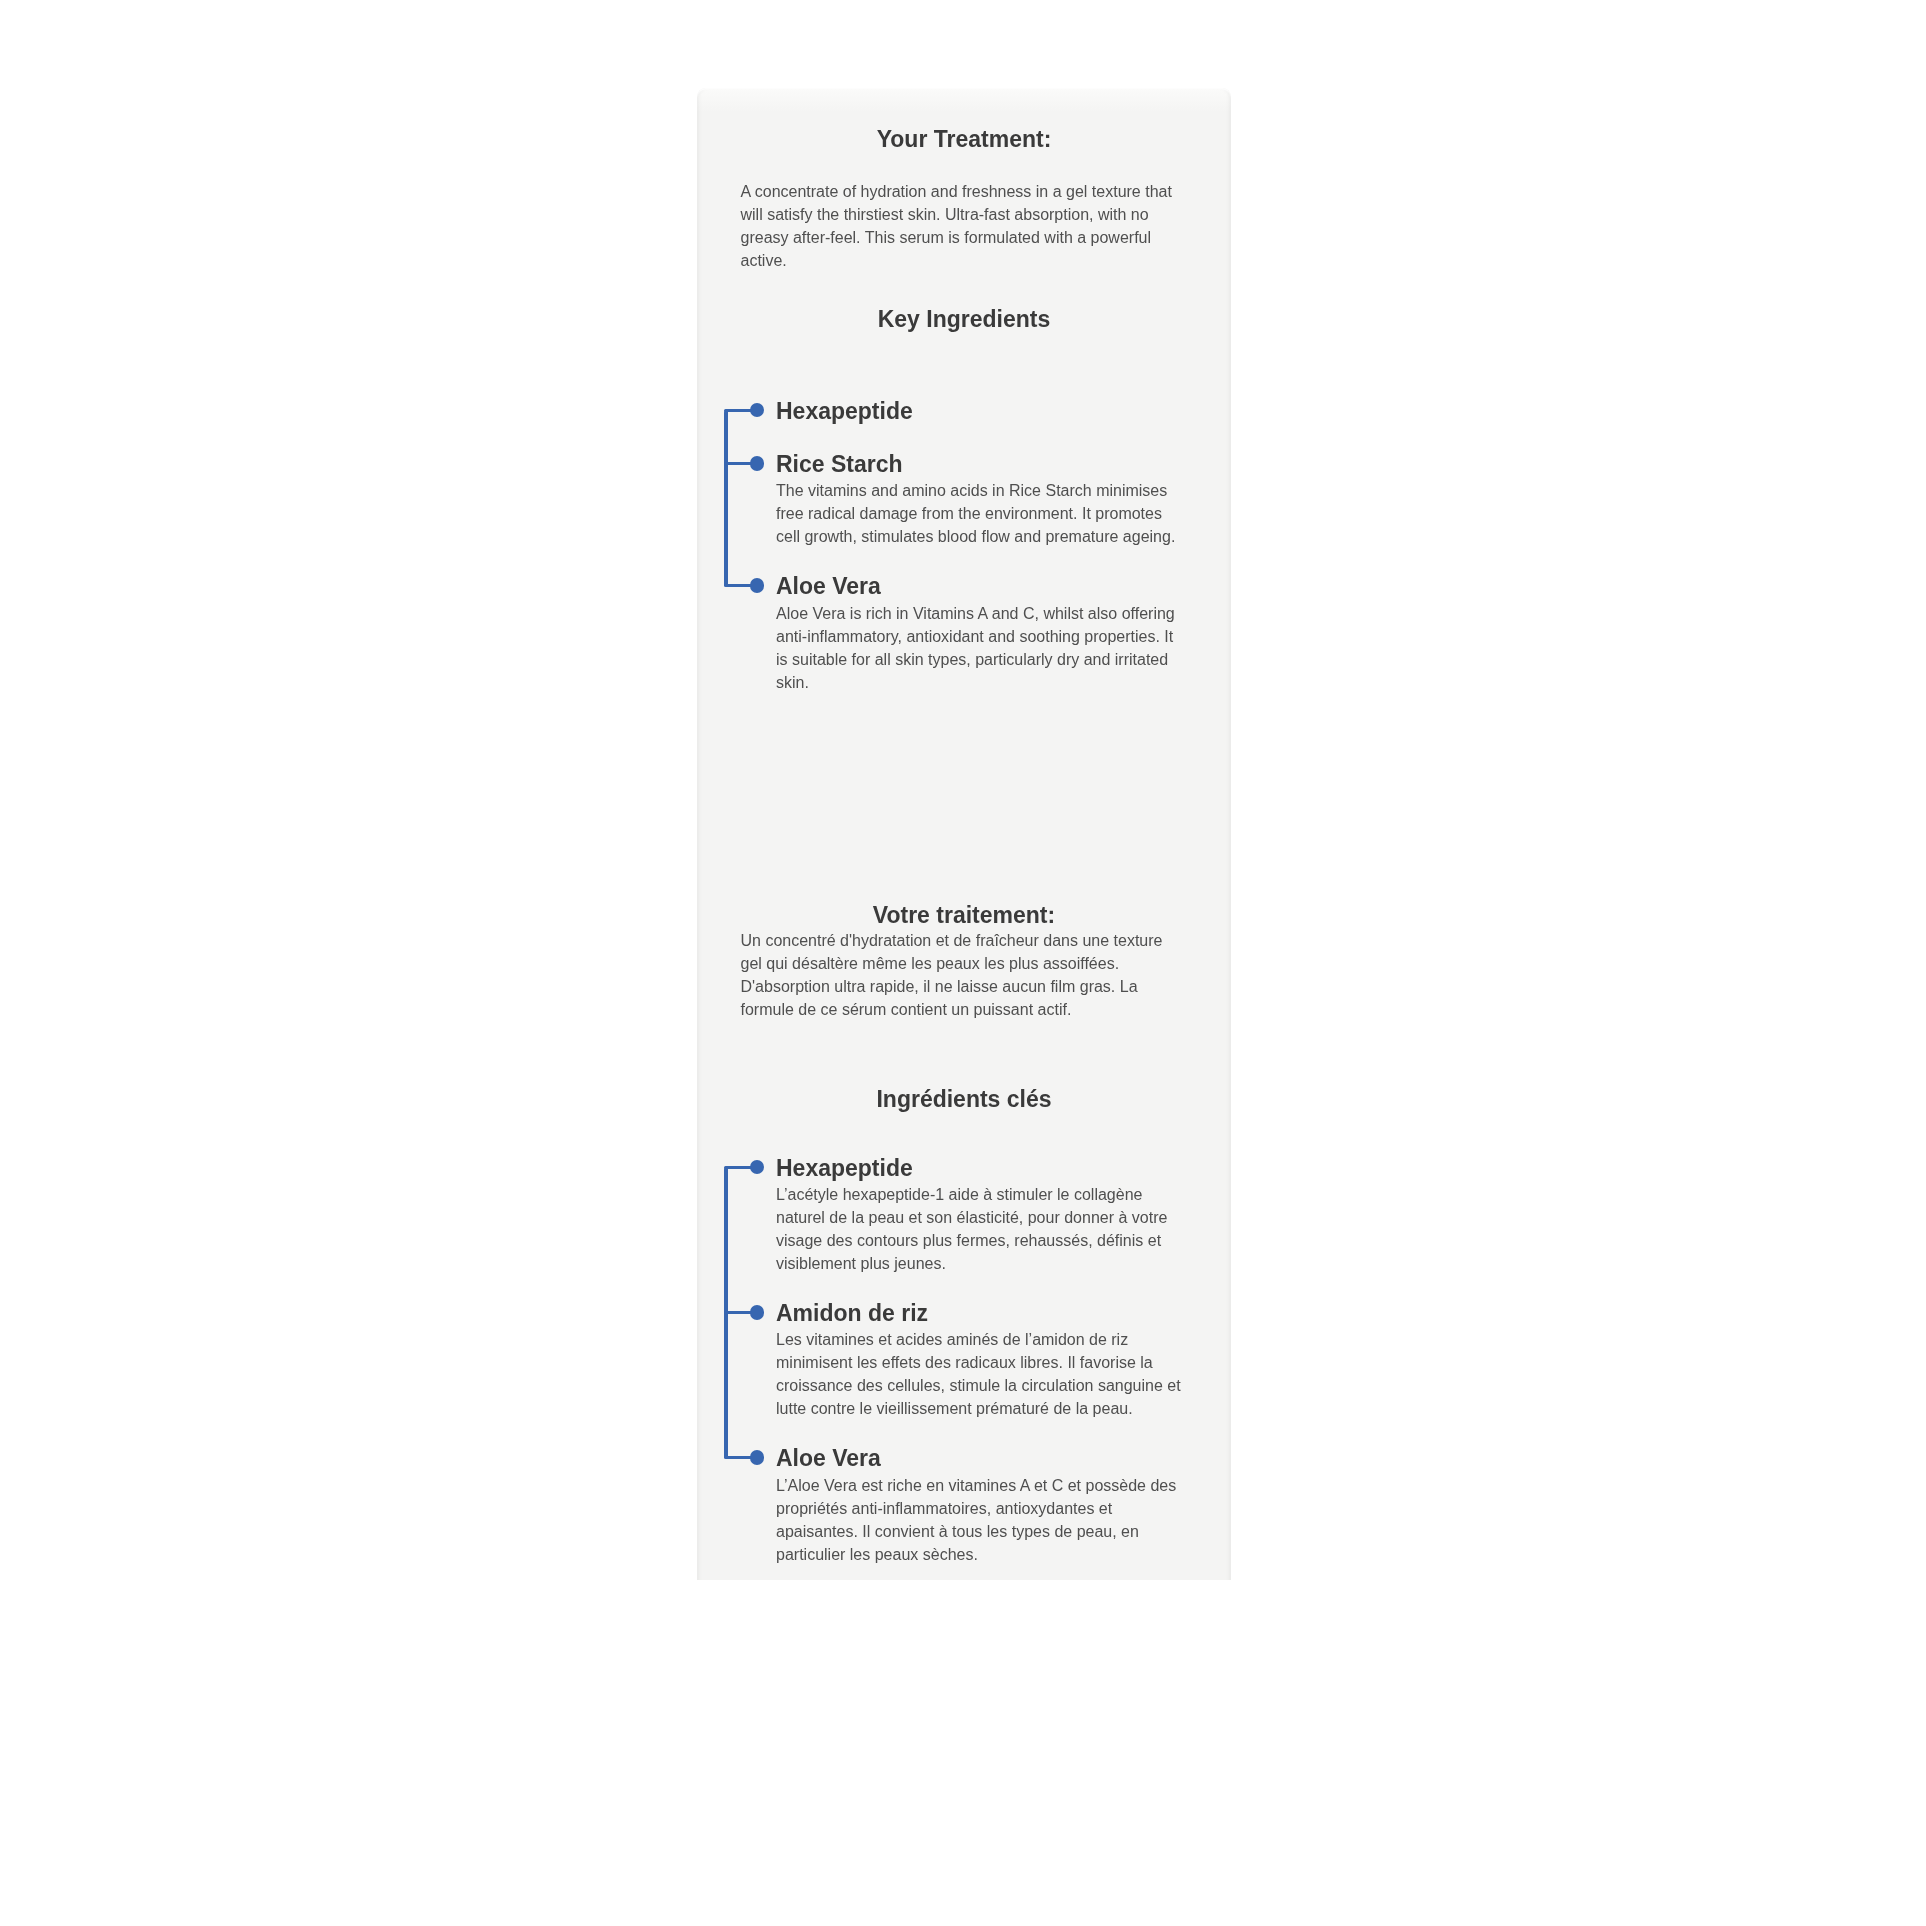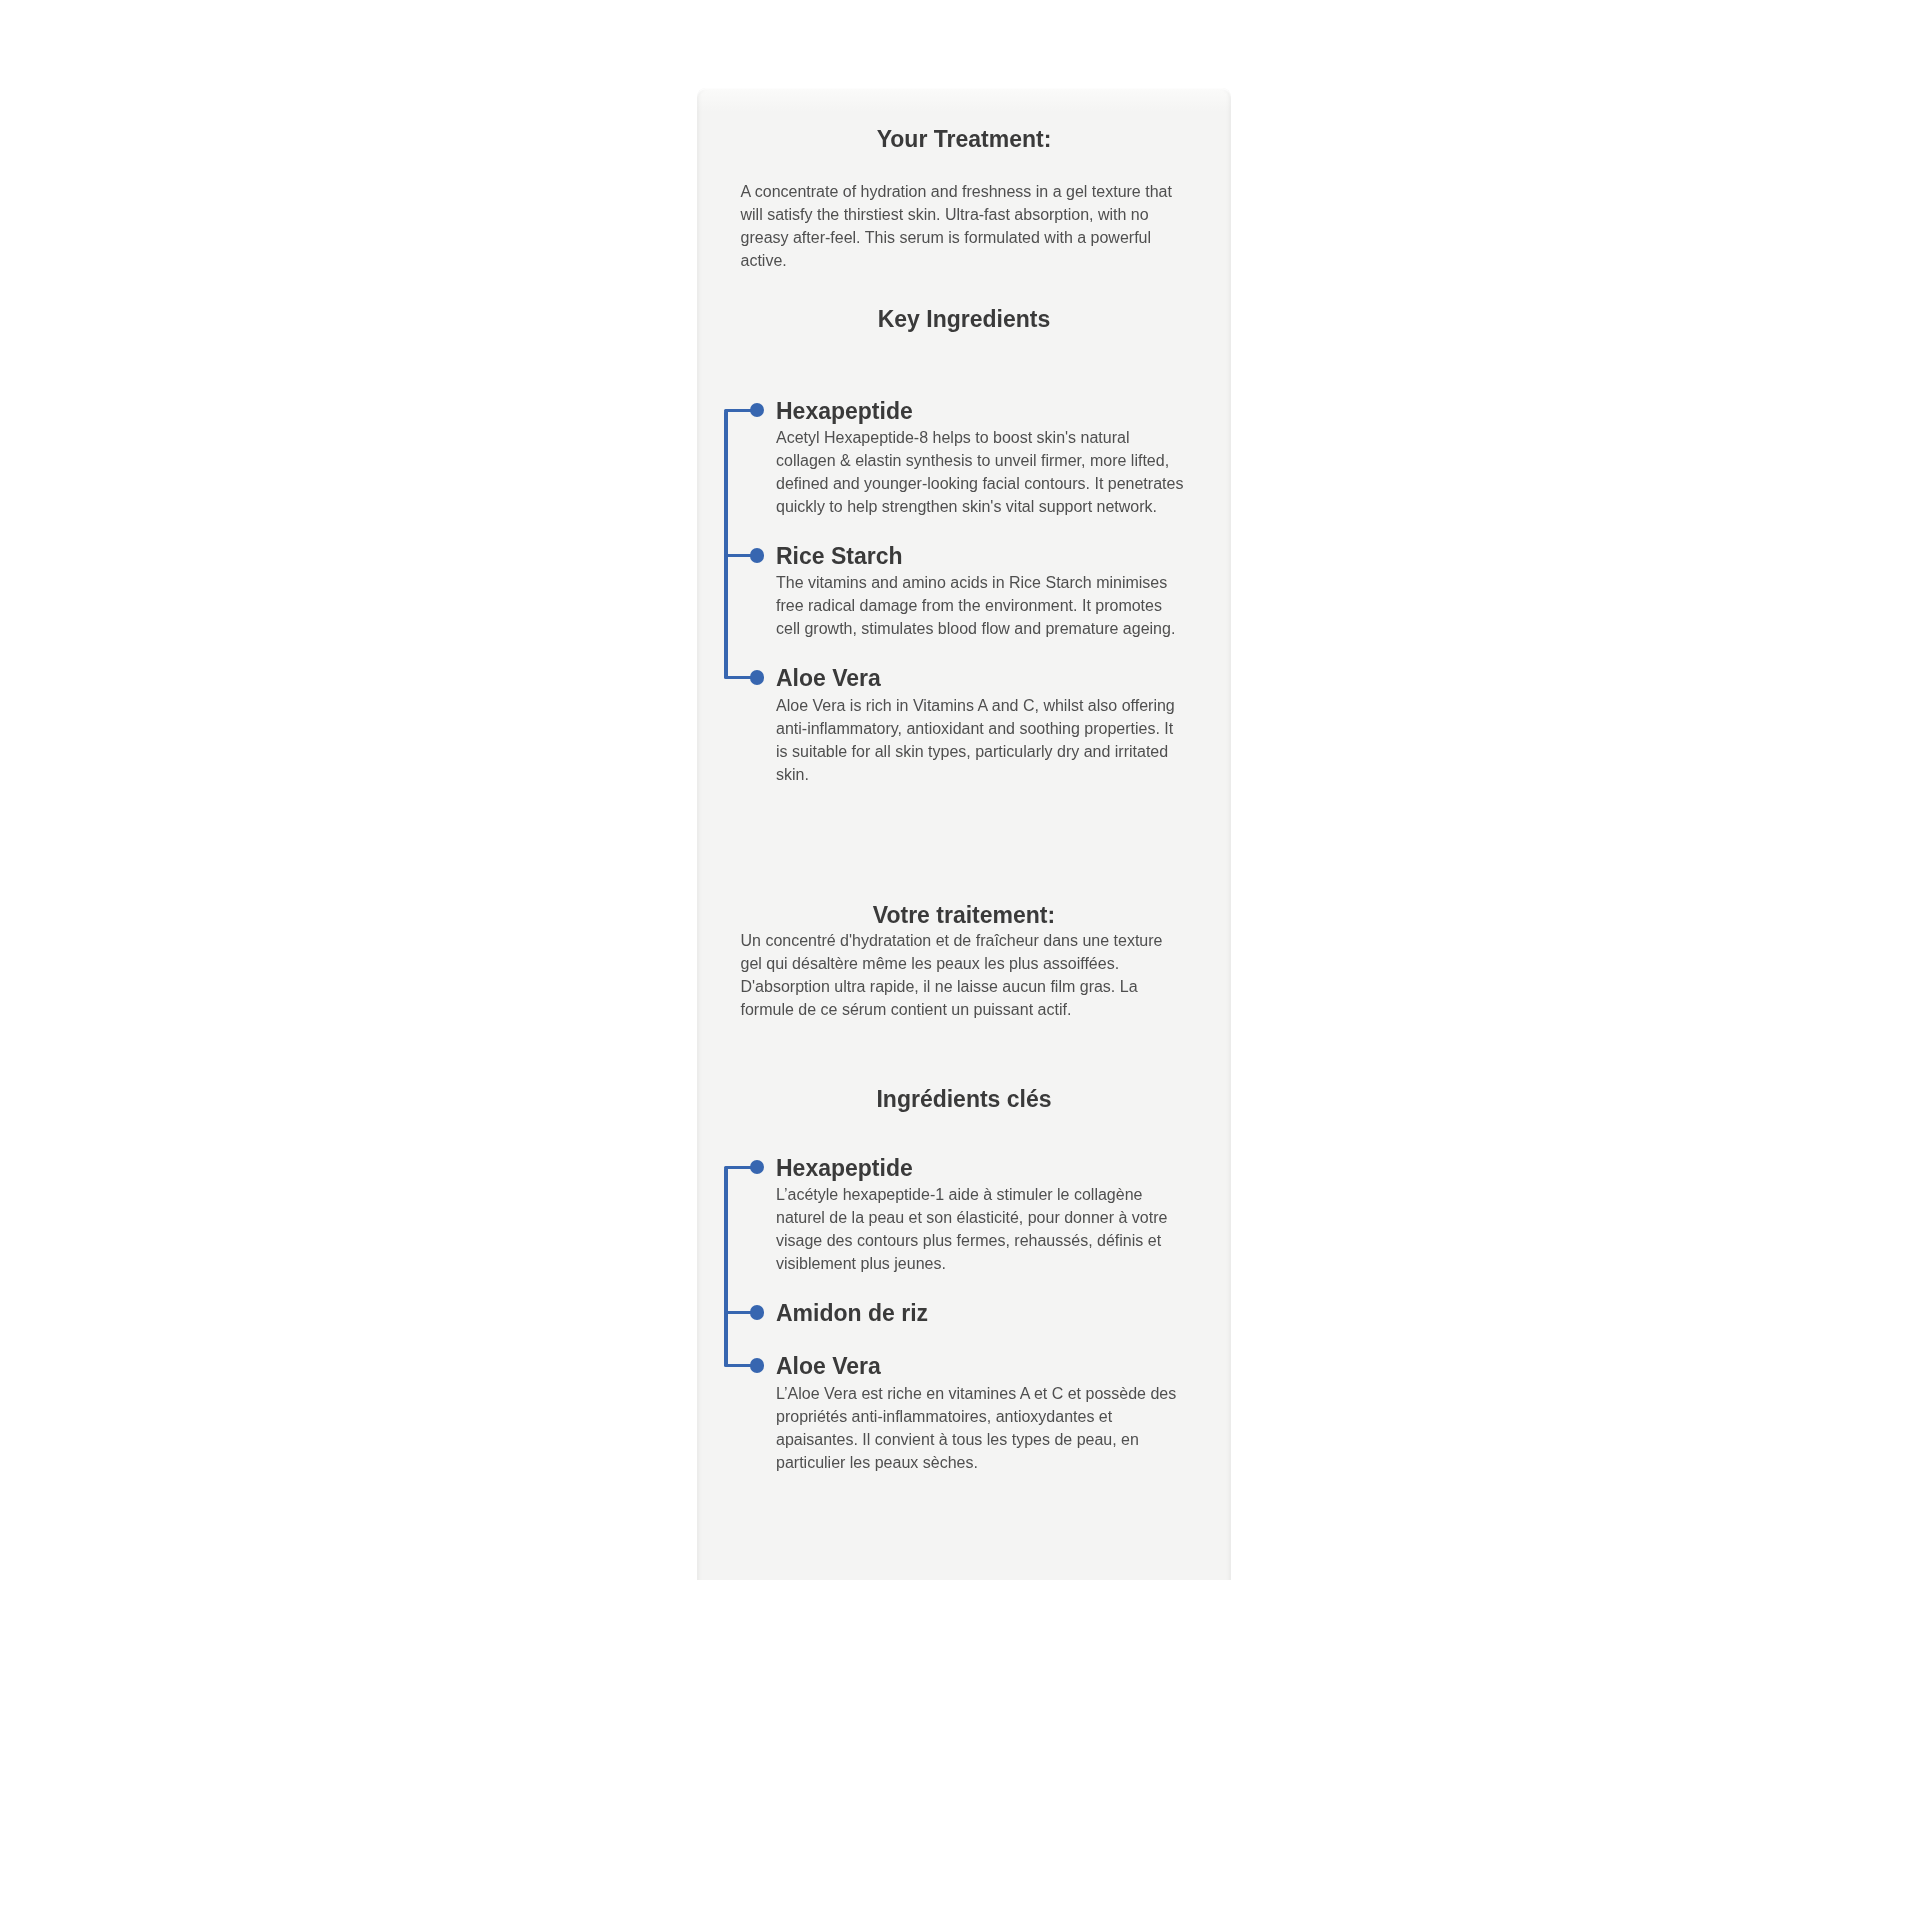--- a/index.html
+++ b/index.html
@@ -102,7 +102,6 @@
         <span class="stub"></span>
         <span class="dot"></span>
         <h3>Hexapeptide</h3>
-        <p>Acetyl Hexapeptide-8 helps to boost skin's natural collagen &amp; elastin synthesis to unveil firmer, more lifted, defined and younger-looking facial contours. It penetrates quickly to help strengthen skin's vital support network.</p>
       </div>
       <div class="ing-item mid">
         <span class="vline"></span>

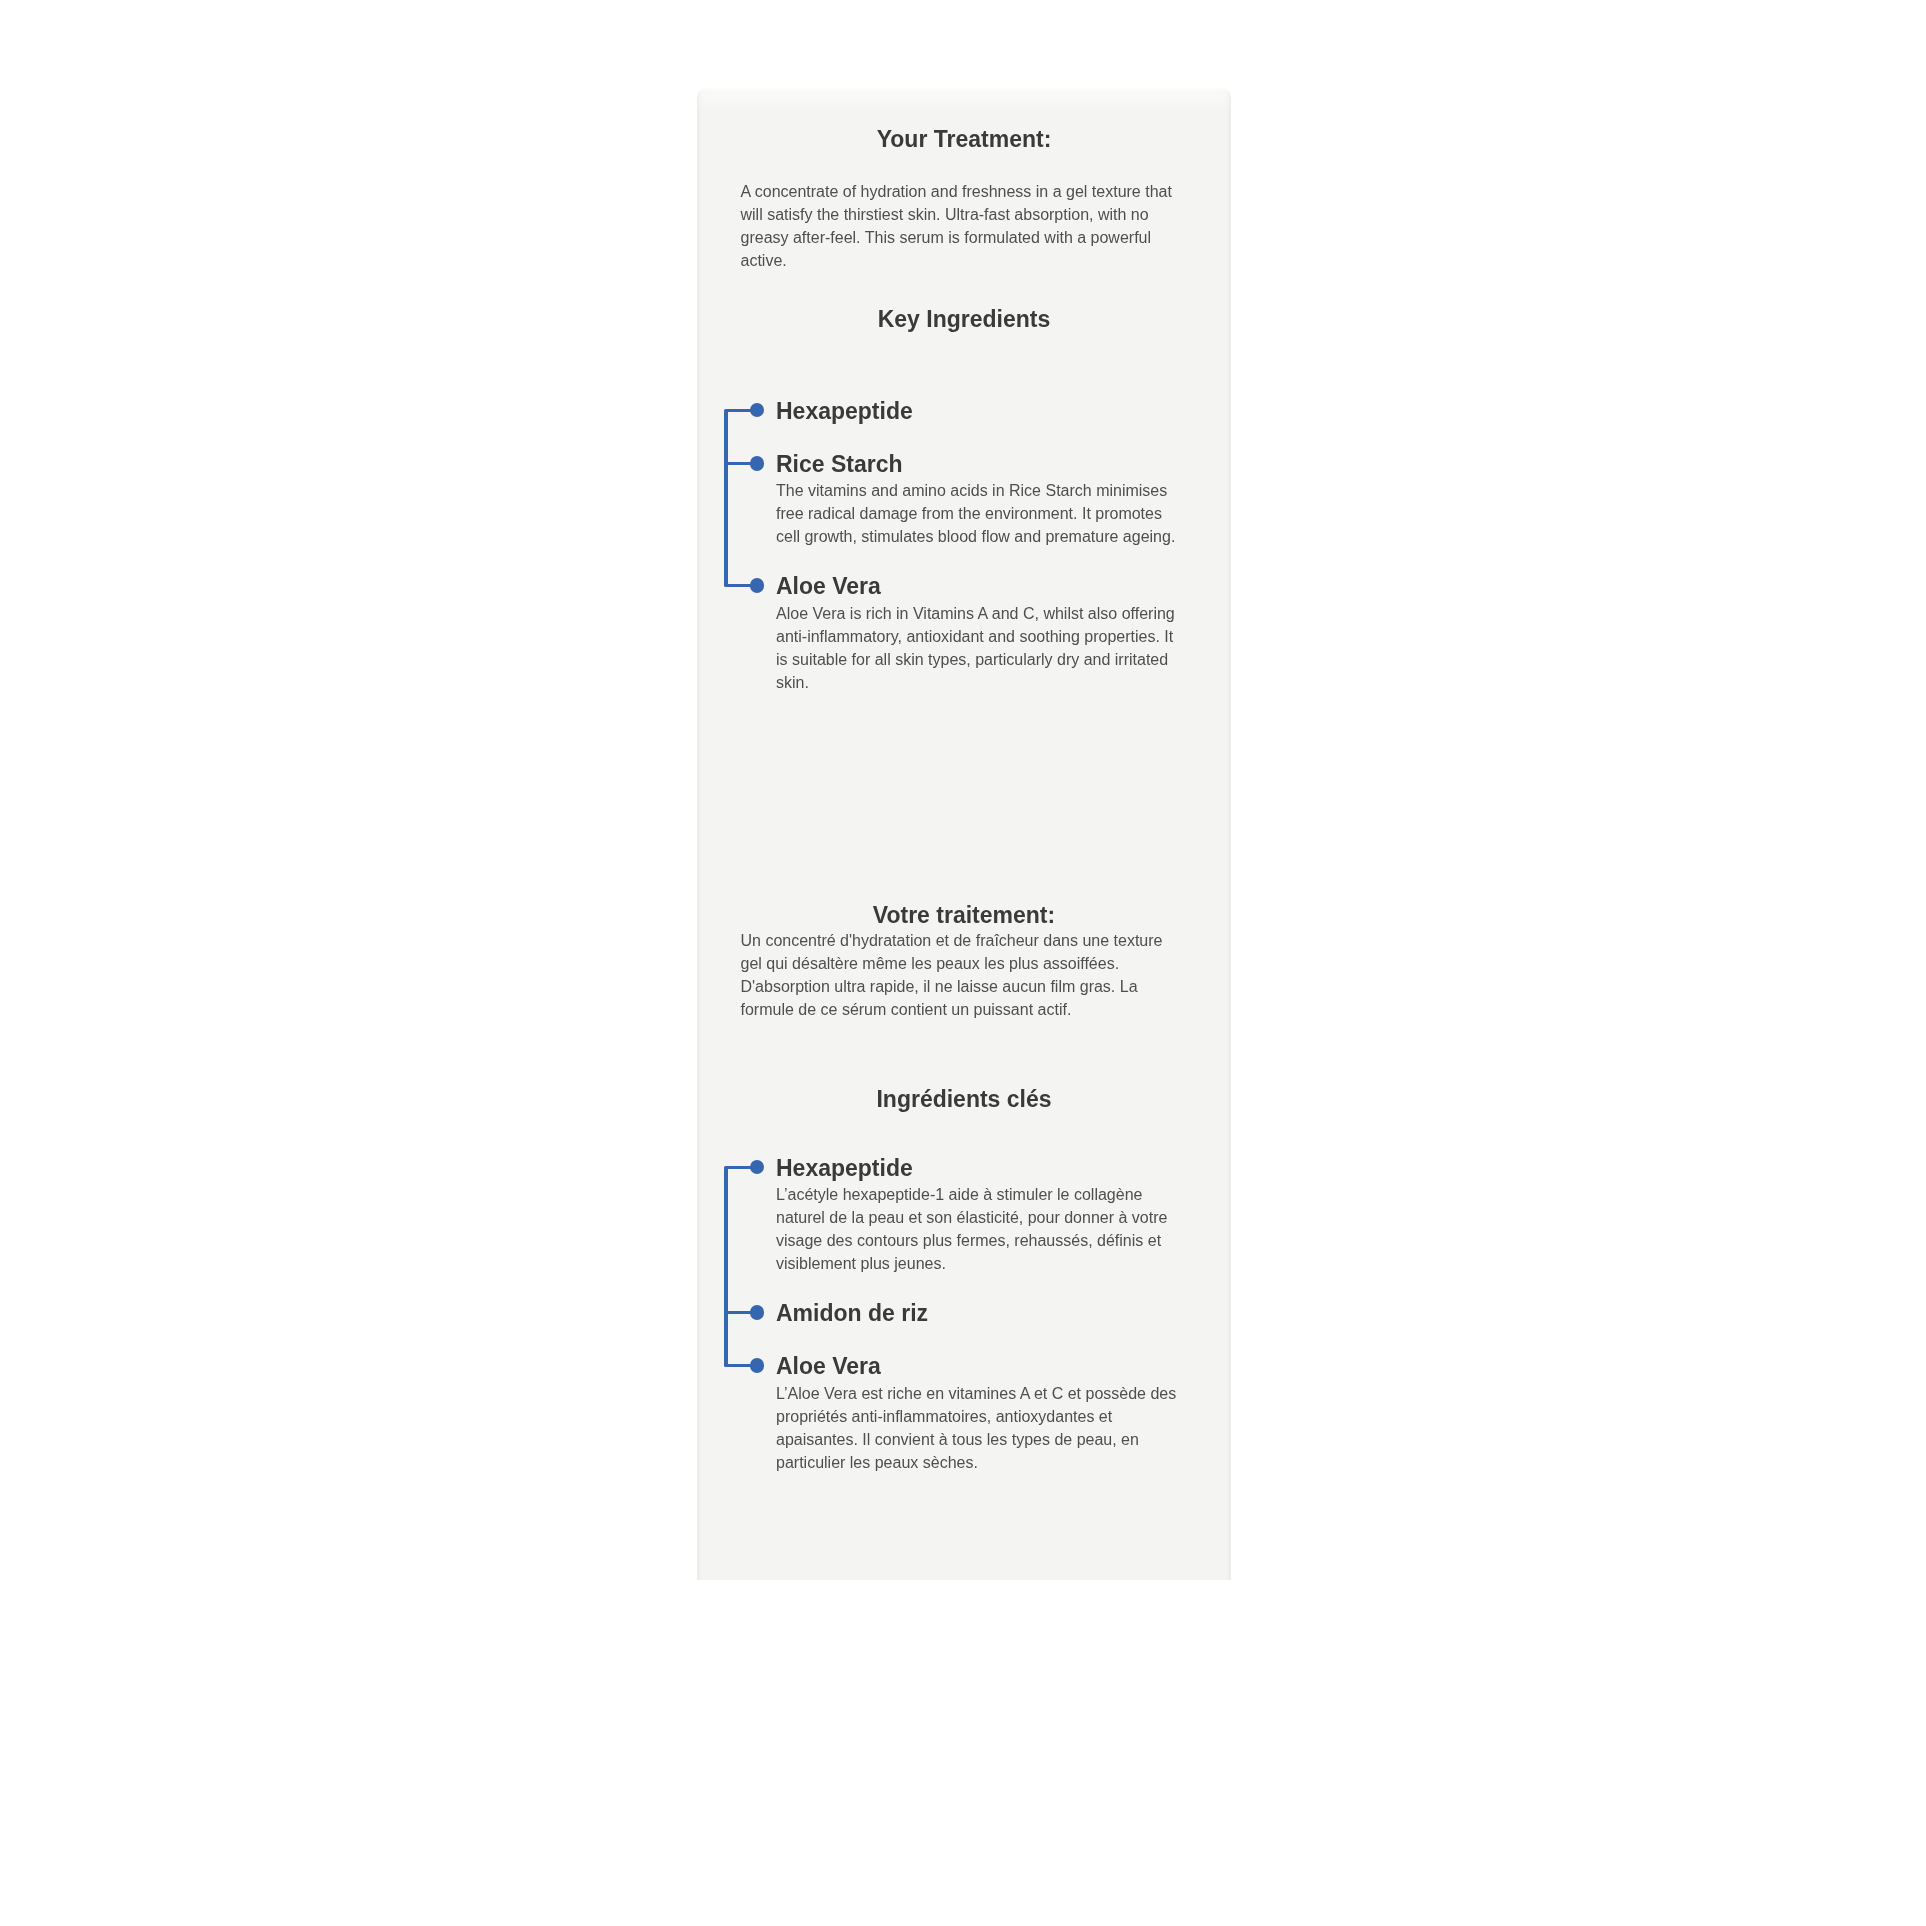--- a/index.html
+++ b/index.html
@@ -138,6 +138,7 @@
         <span class="stub"></span>
         <span class="dot"></span>
         <h3>Amidon de riz</h3>
+        <p>Les vitamines et acides aminés de l’amidon de riz minimisent les effets des radicaux libres. Il favorise la croissance des cellules, stimule la circulation sanguine et lutte contre le vieillissement prématuré de la peau.</p>
       </div>
       <div class="ing-item last">
         <span class="vline"></span>

